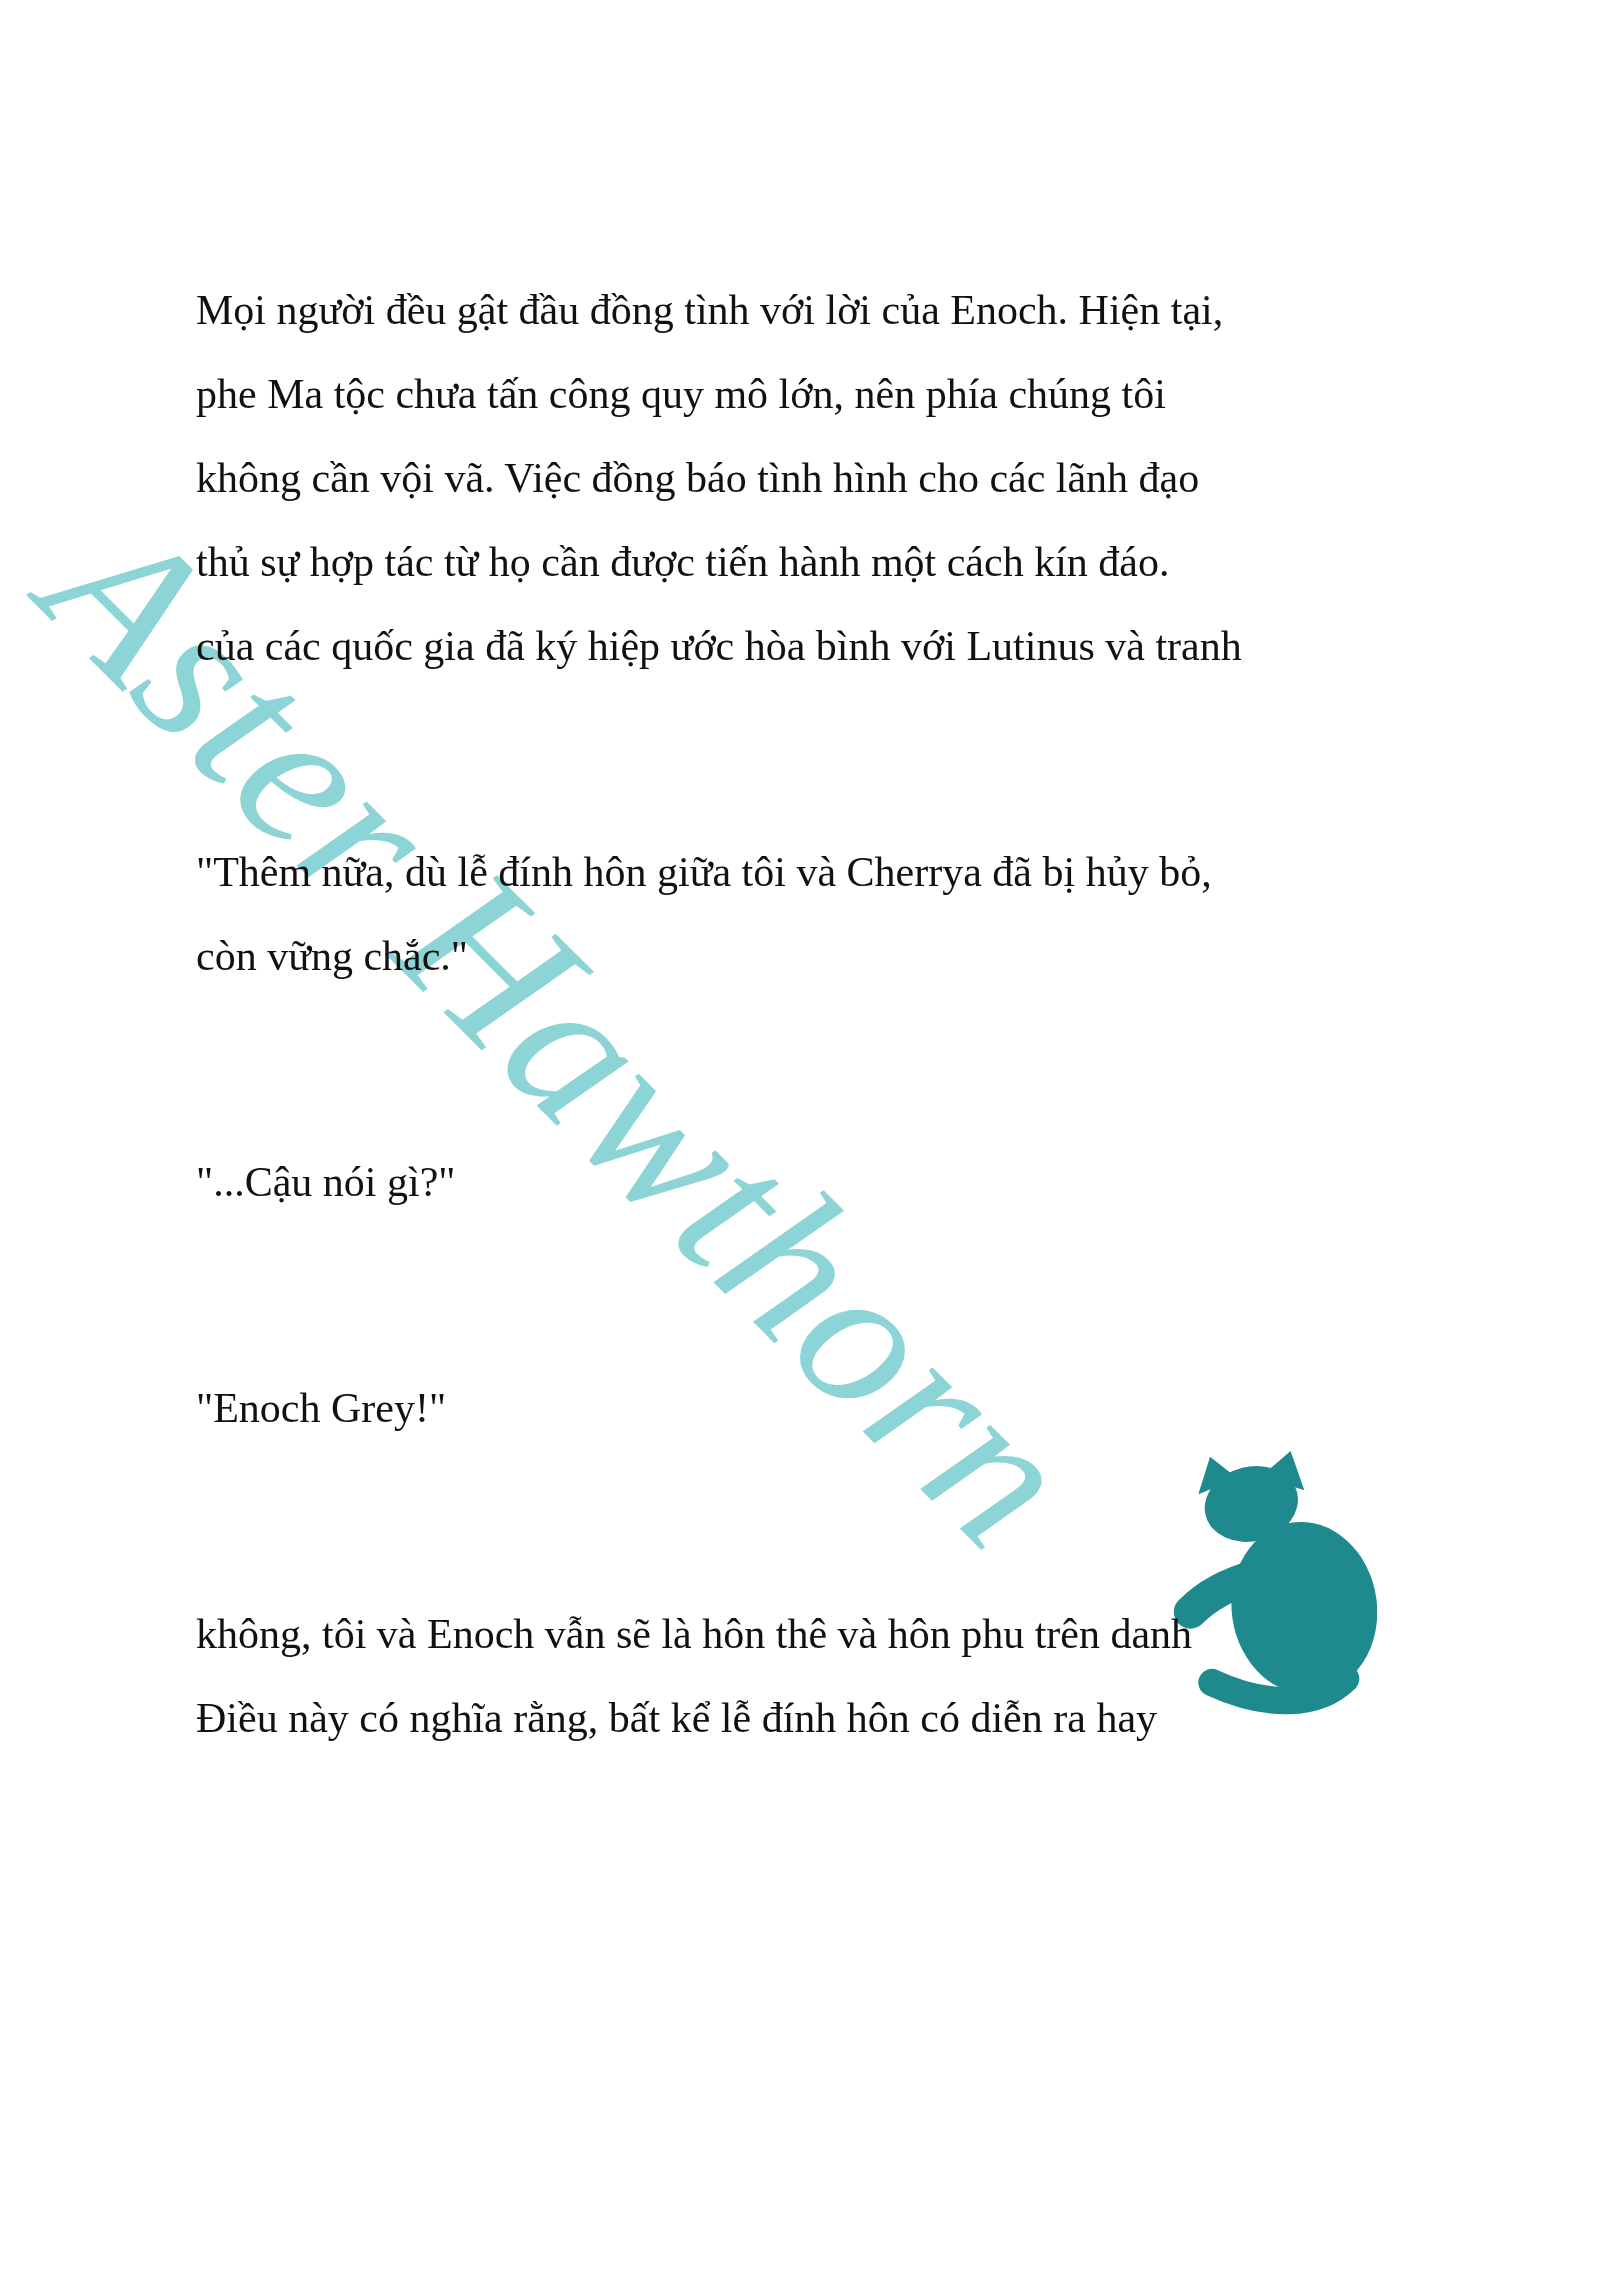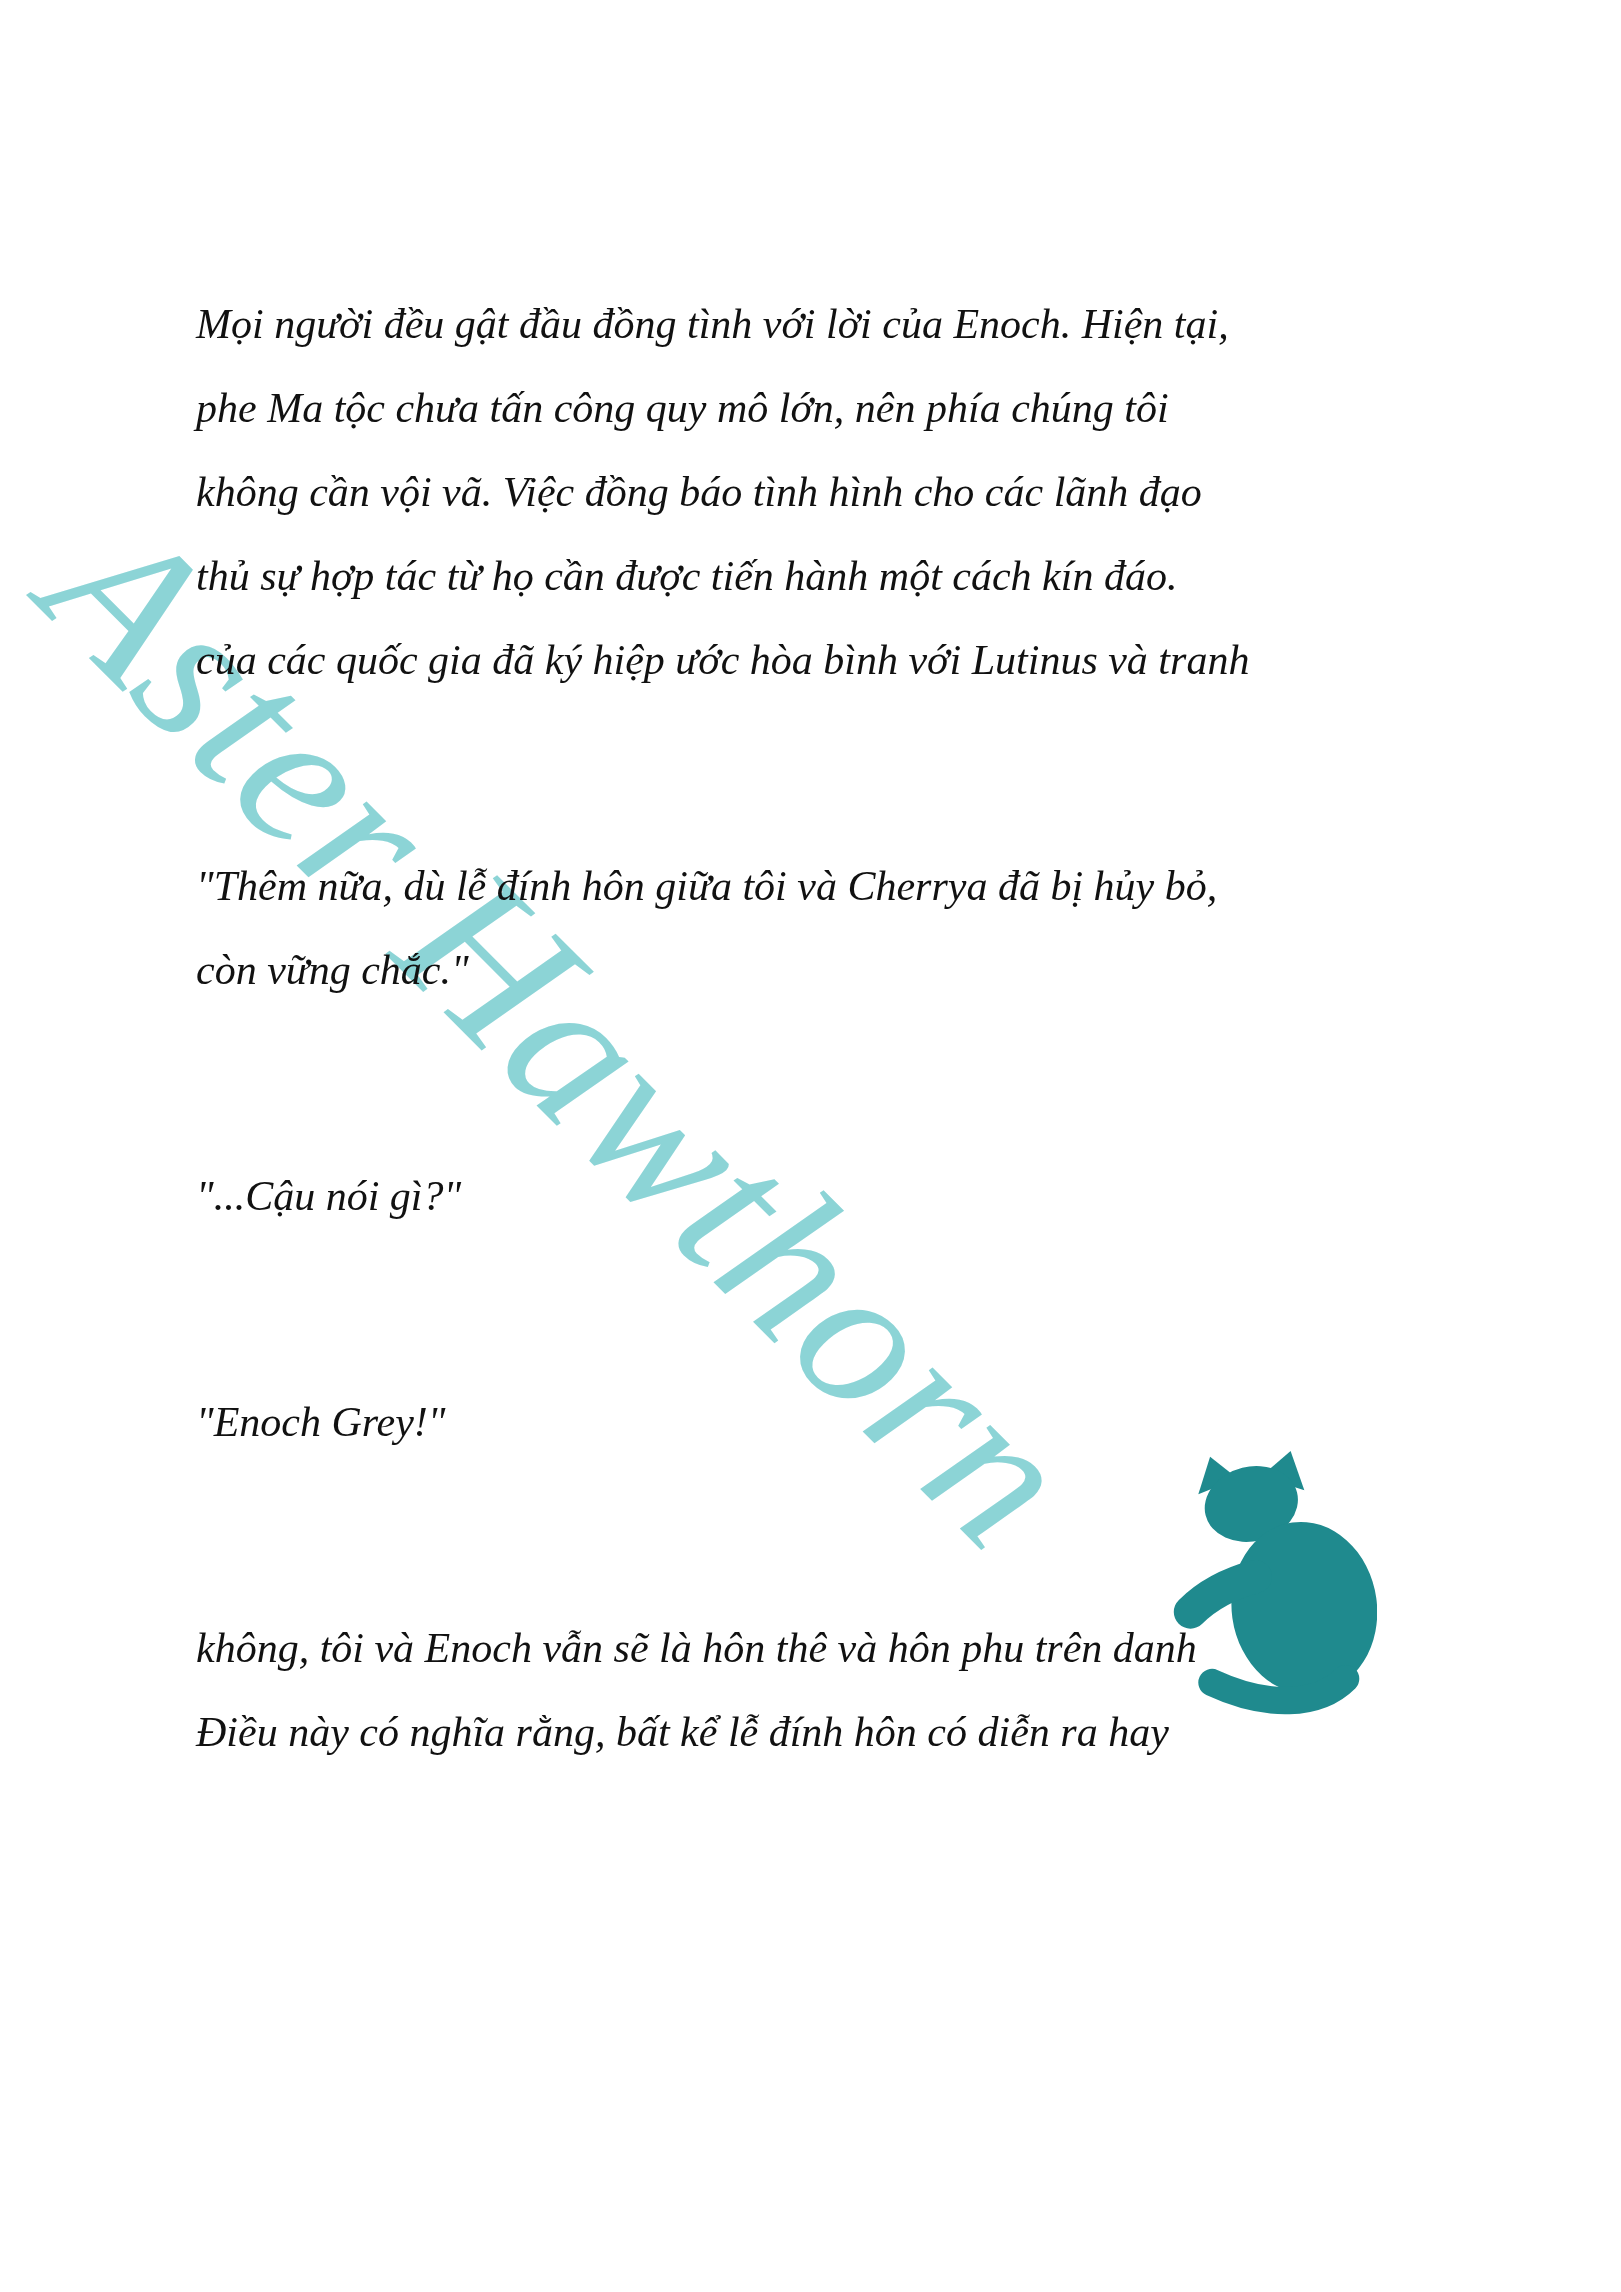--- a/index.html
+++ b/index.html
@@ -47,11 +47,10 @@
   .content {
     position: absolute;
     left: 196px;
-    top: 282px;
+    top: 268px;
     width: 1229px;
     z-index: 3;
     color: var(--text, #111111);
-    font-style: italic;
   }
   .content p {
     margin: 0 0 142px 0;

